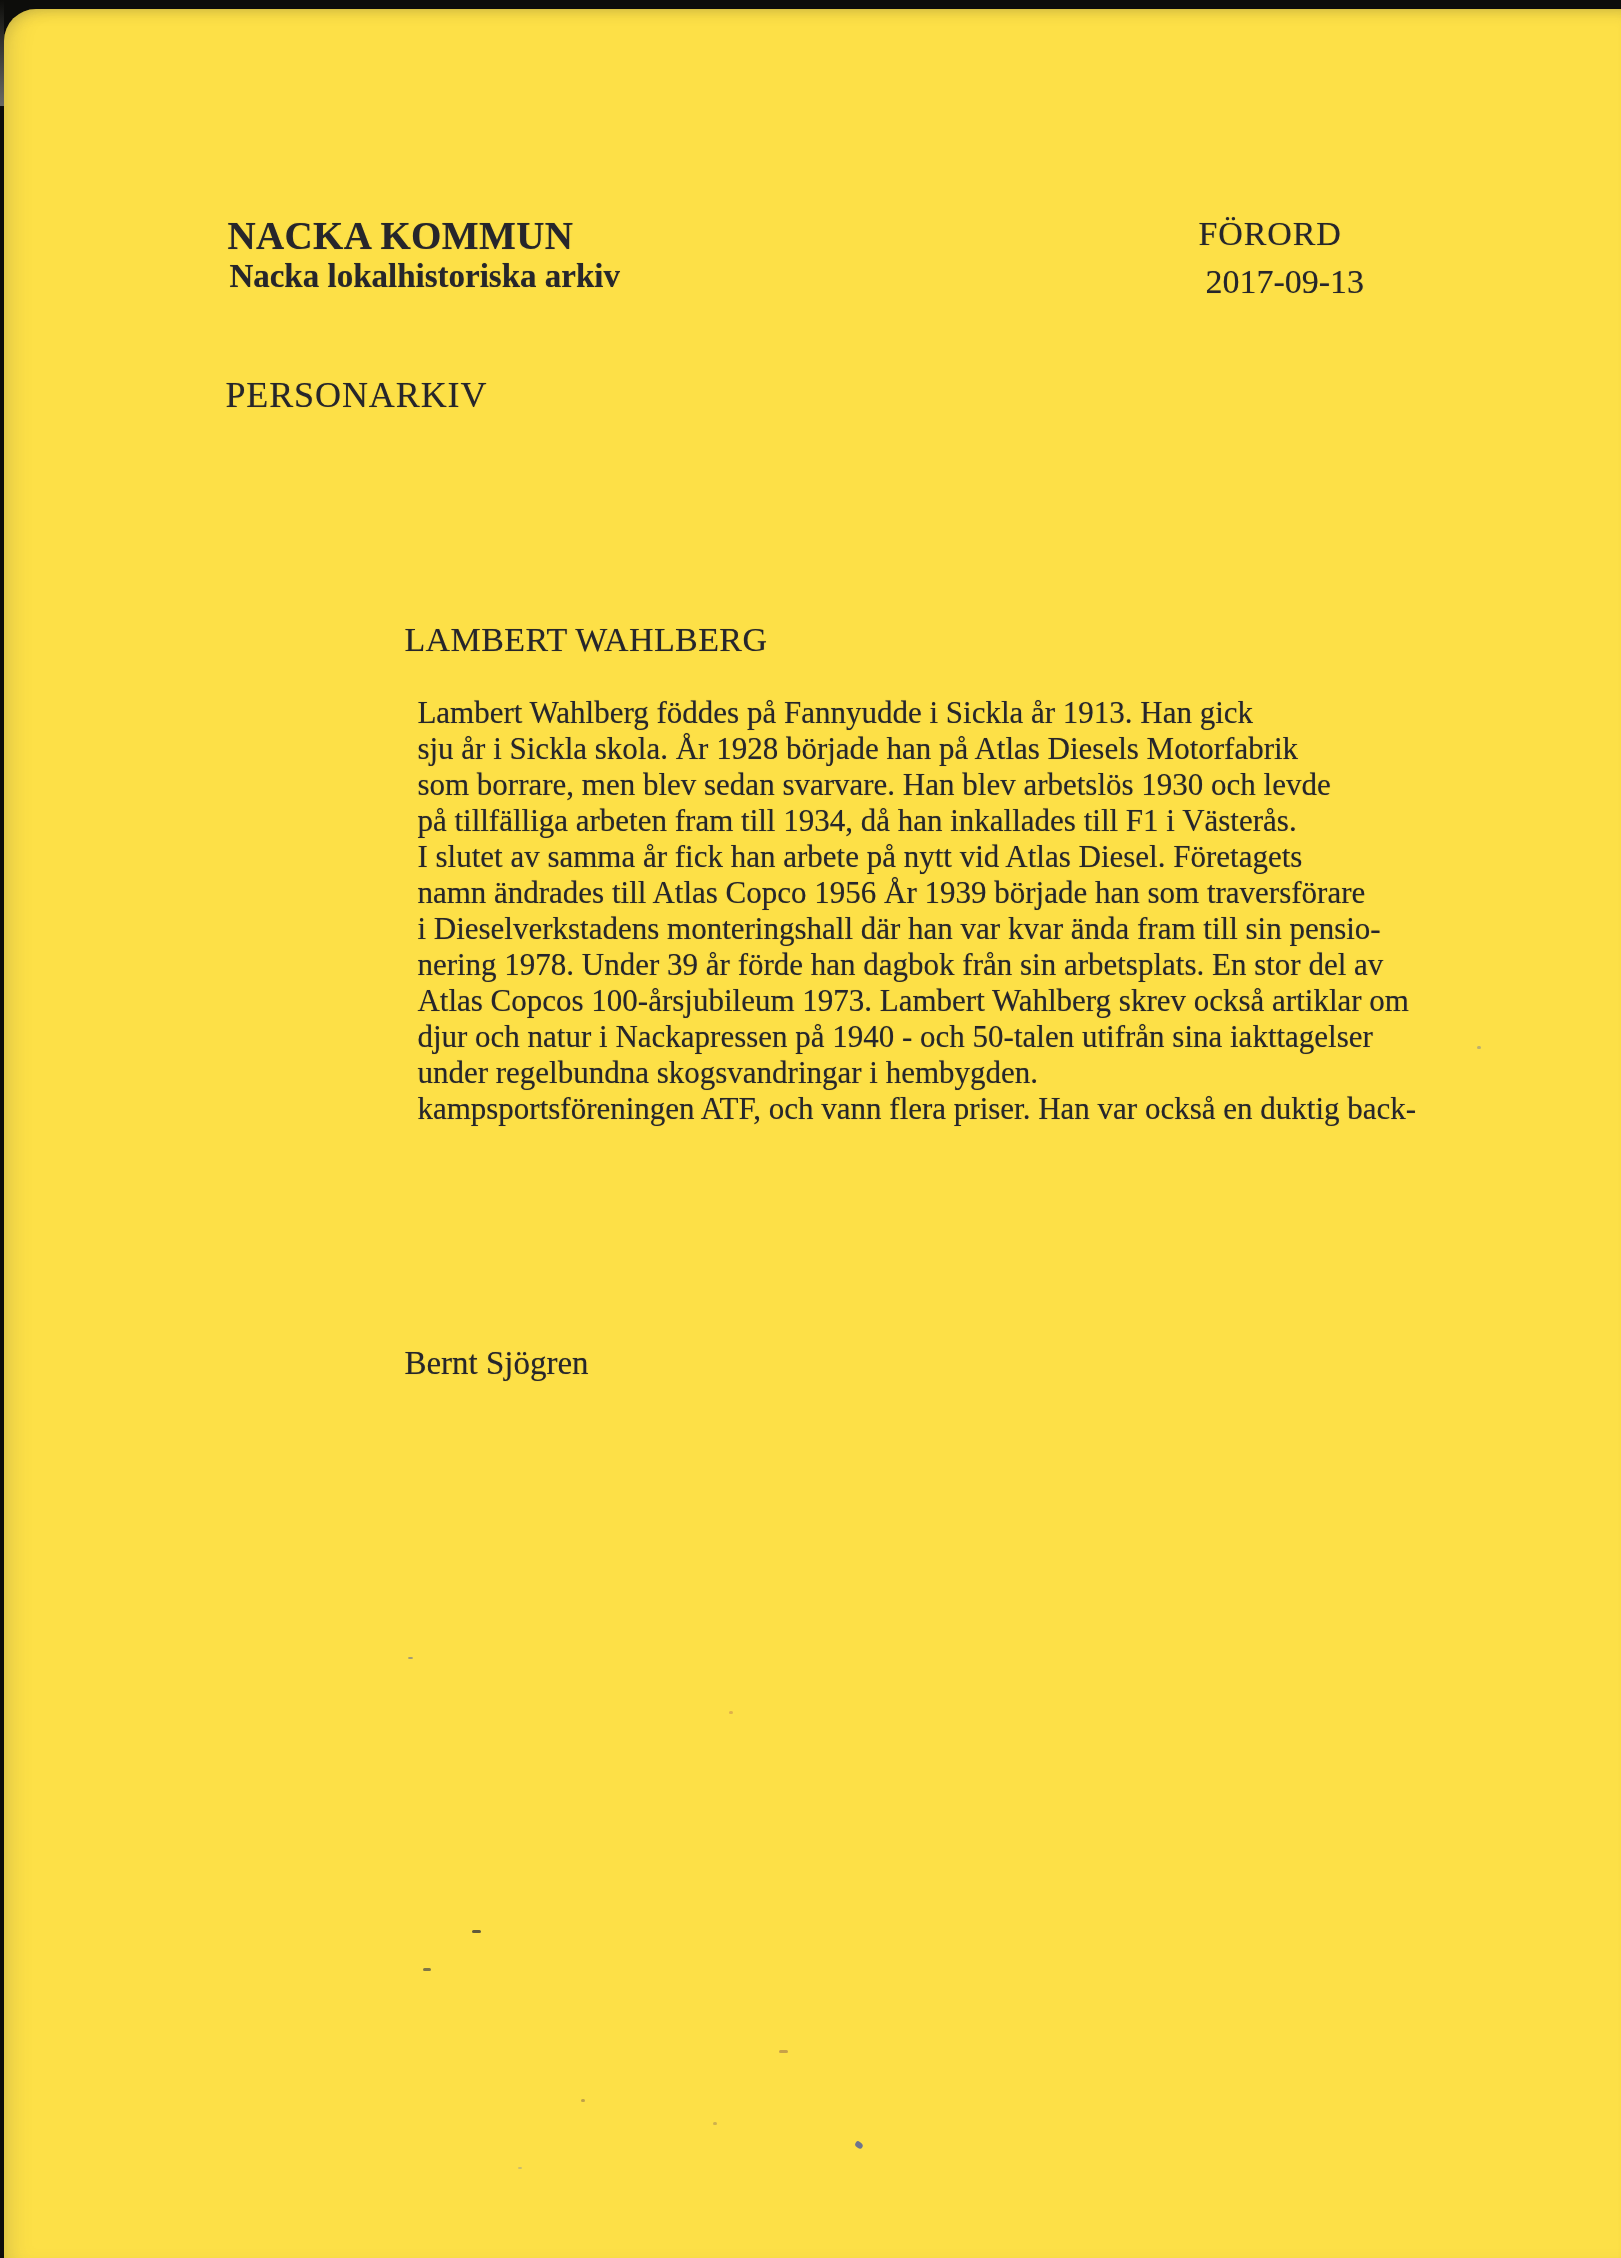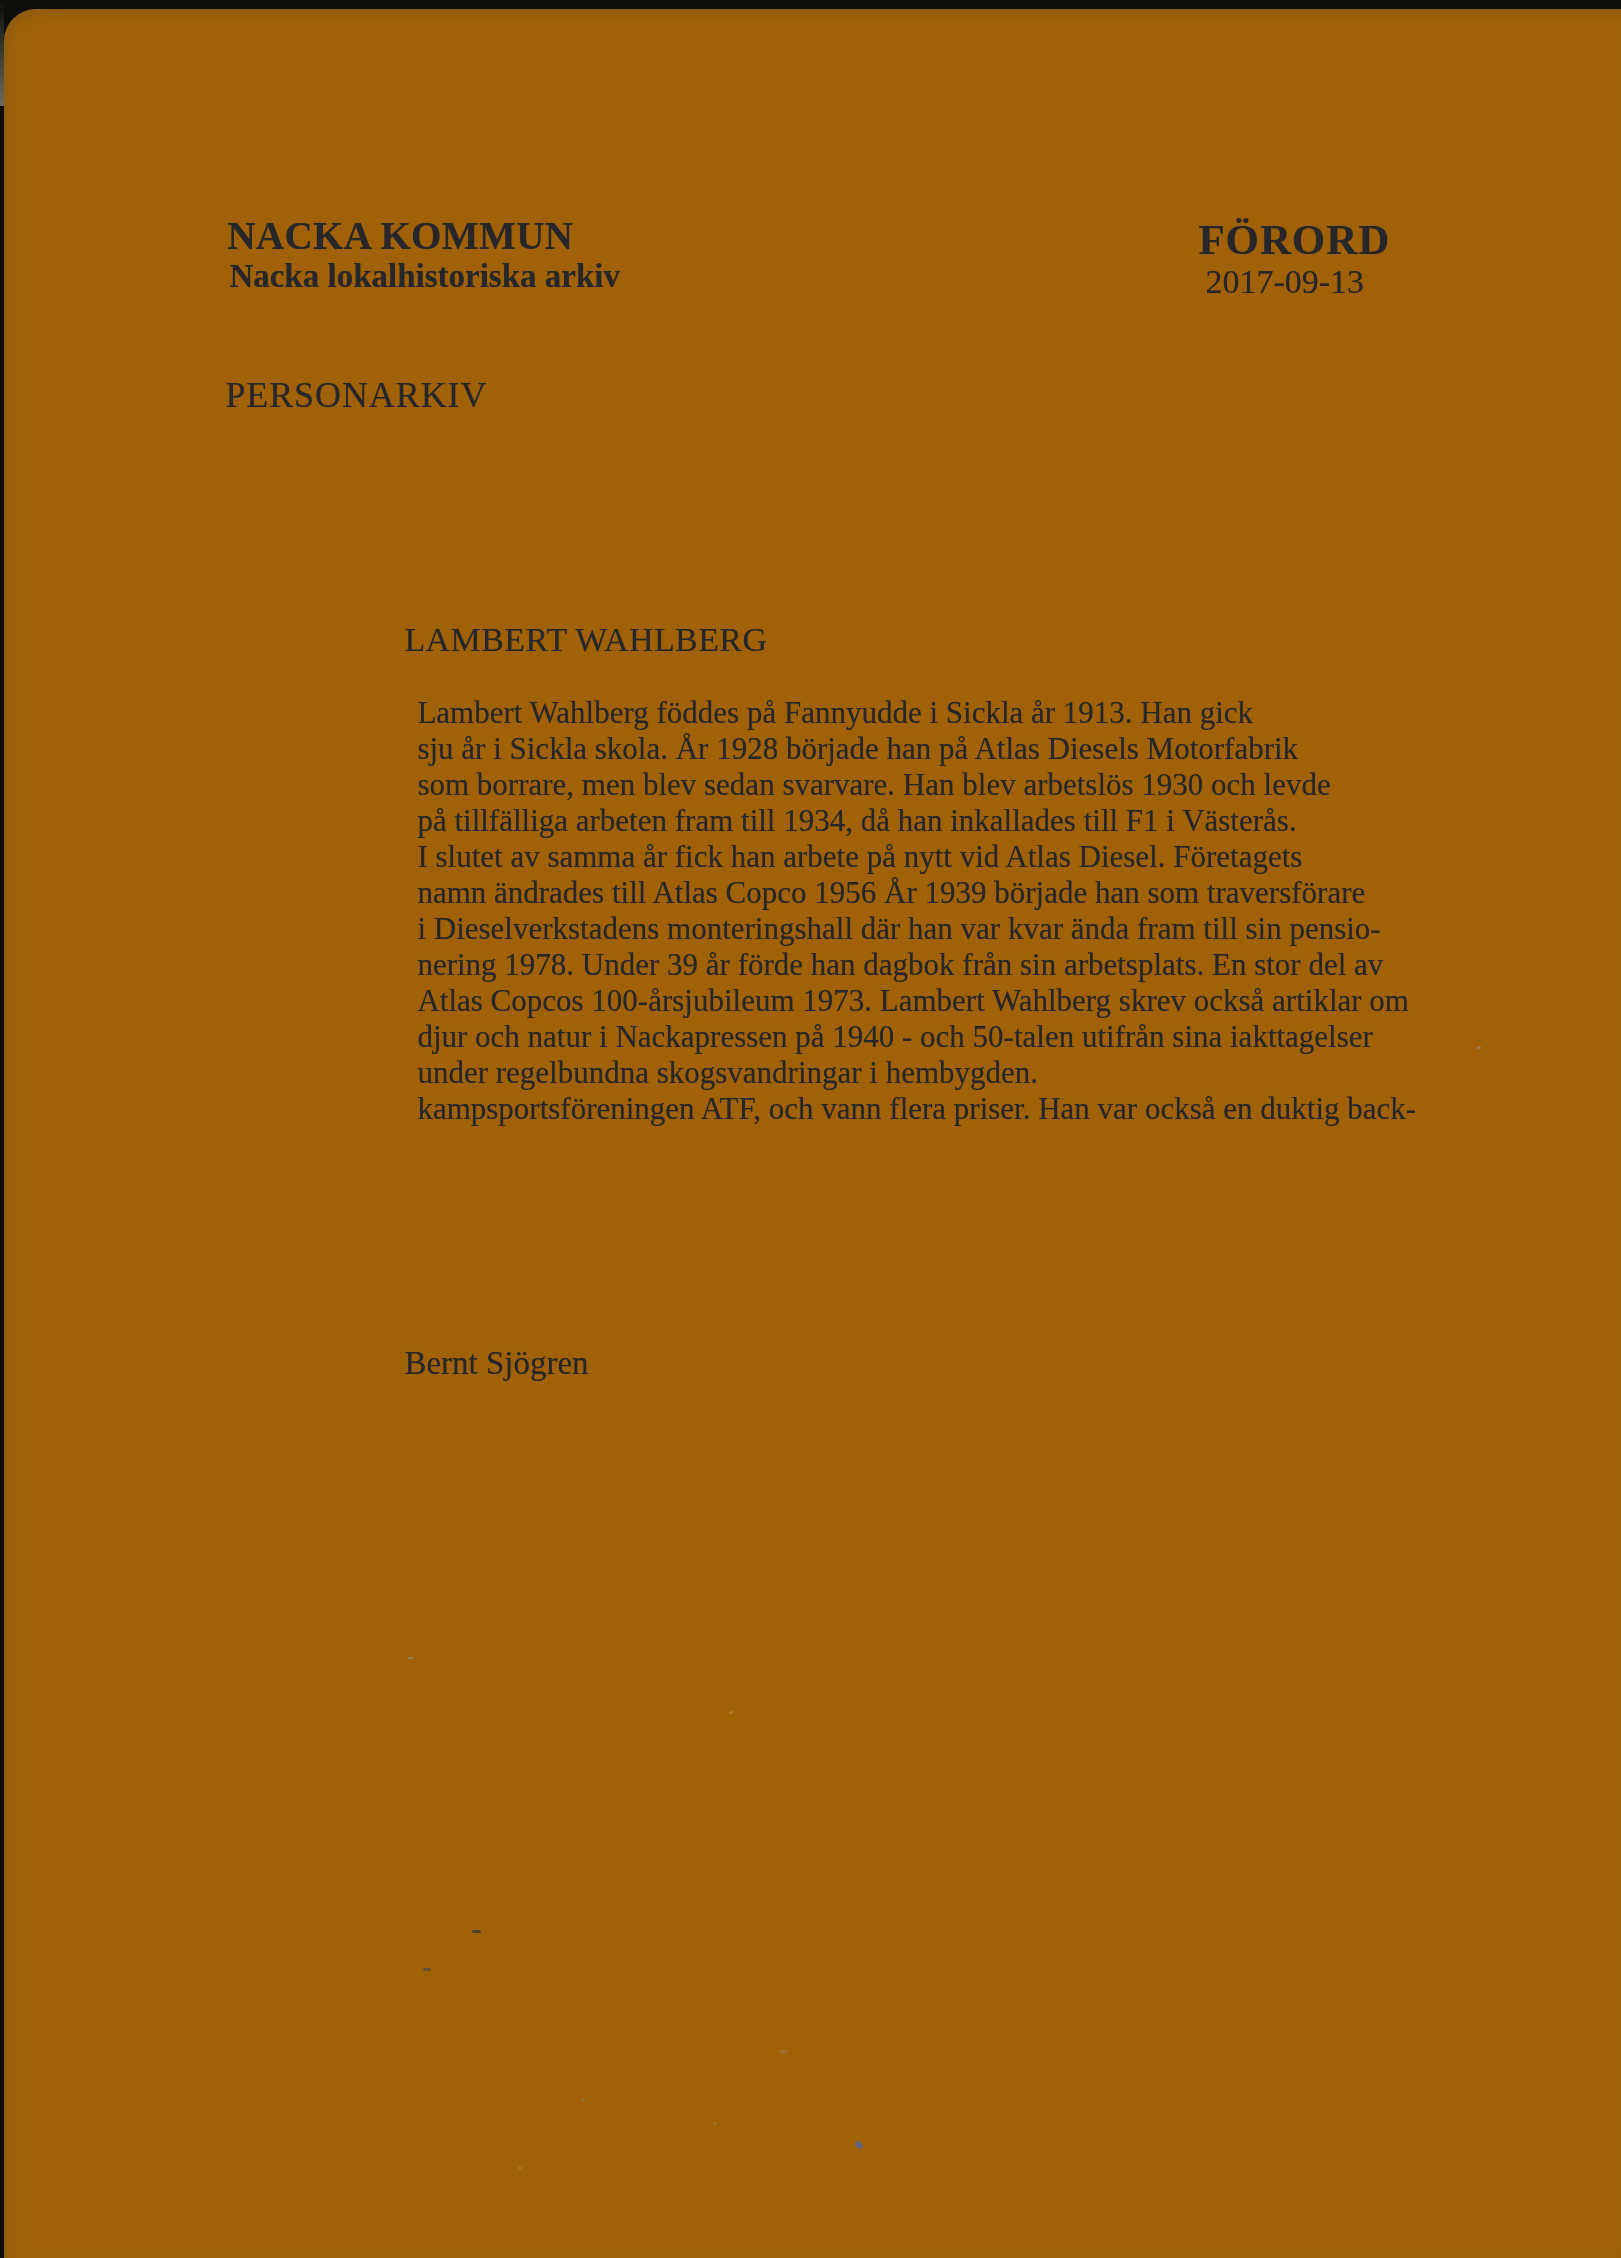--- a/index.html
+++ b/index.html
@@ -25,7 +25,7 @@
     left: 4.4px;
     right: 0;
     bottom: 0;
-    background: #a16207;
+    background: #fde047;
     border-top-left-radius: 32px;
     box-shadow: inset 19.4px 0 23px -16px rgba(90, 88, 70, 0.25),
                 inset 0 12.4px 16px -12.4px rgba(60, 58, 48, 0.30);

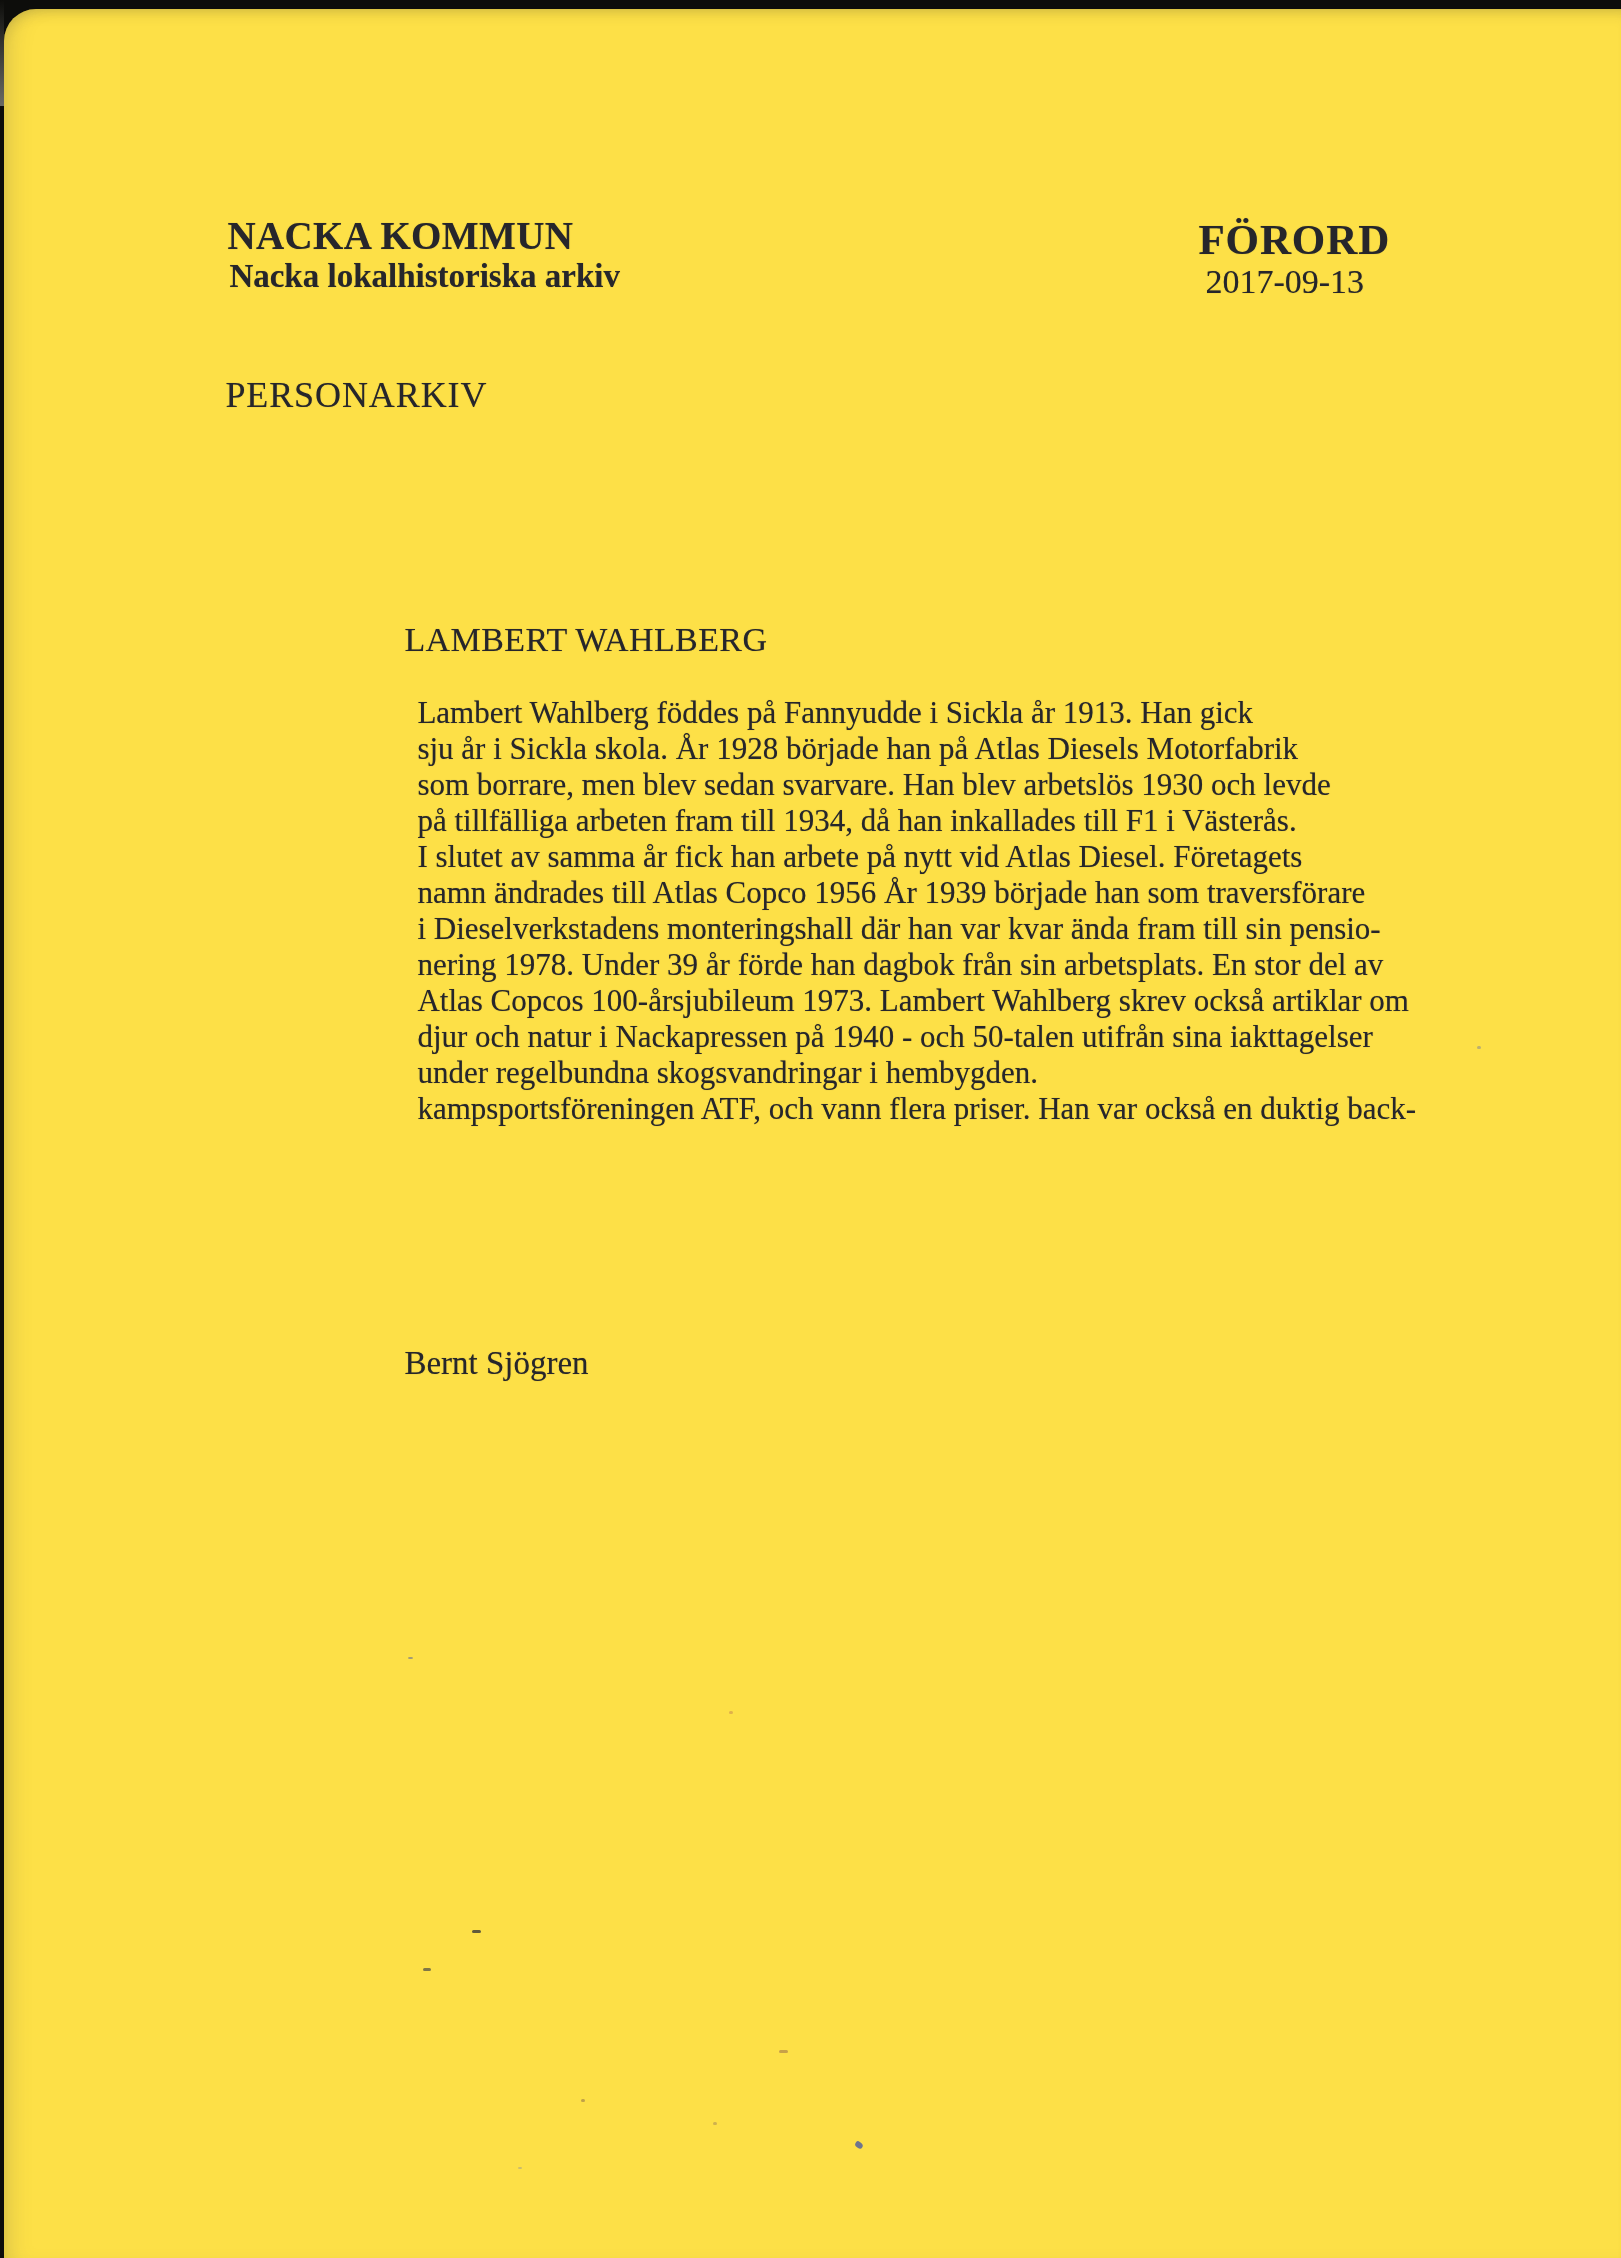--- a/index.html
+++ b/index.html
@@ -52,7 +52,7 @@
   }
   .doc-type {
     left: 1194px; top: 206px;
-    font-size: 43px; letter-spacing: 0.9px; font-weight: bold;
+    font-size: 34px; letter-spacing: 0.9px;
   }
   .doc-date {
     left: 1185px; top: 254px;

